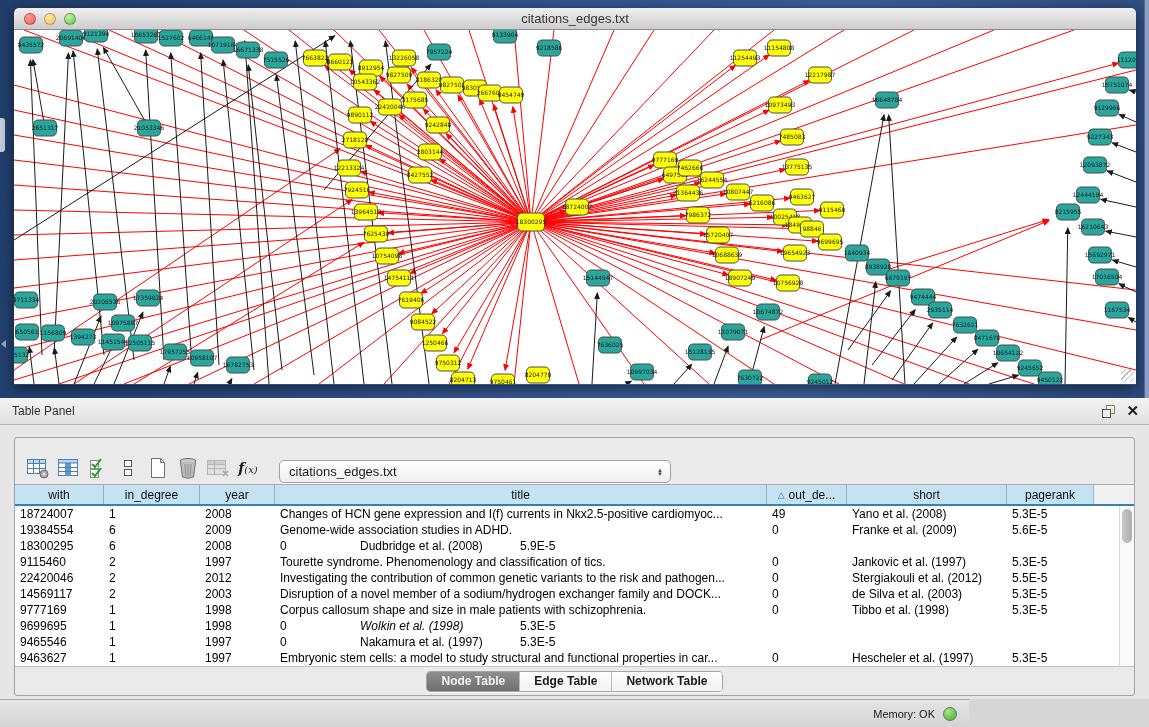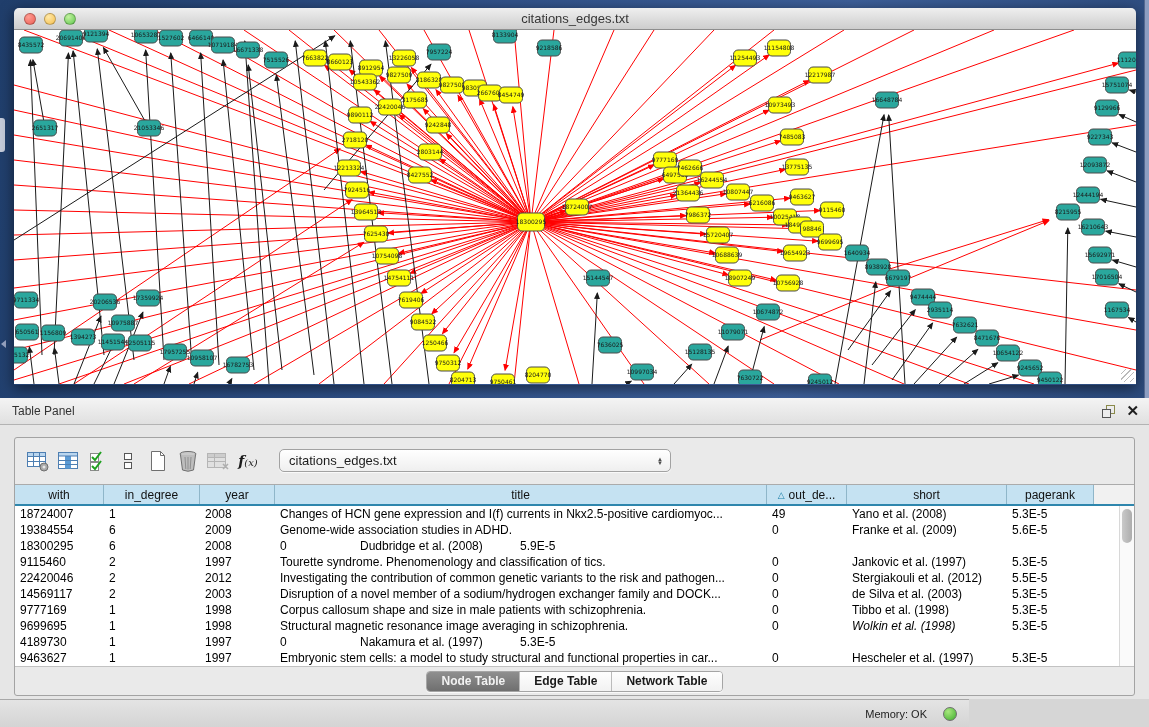--- a/index.html
+++ b/index.html
@@ -49,7 +49,7 @@
     background:#EAEAEA; border:1px solid #A3A3A3; border-radius:3px; }
 
   
-  #tp-toolbar { height:45px; display:flex; align-items:center; padding-left:8px; }
+  #tp-toolbar { height:45px; display:flex; align-items:flex-end; padding-left:8px; }
   .tbtn { width:30px; height:30px; display:flex; align-items:center; justify-content:center; }
   .tbtn svg { display:block; }
   #fx-icon { font-family:"DejaVu Serif", serif; font-style:italic; font-size:14px;

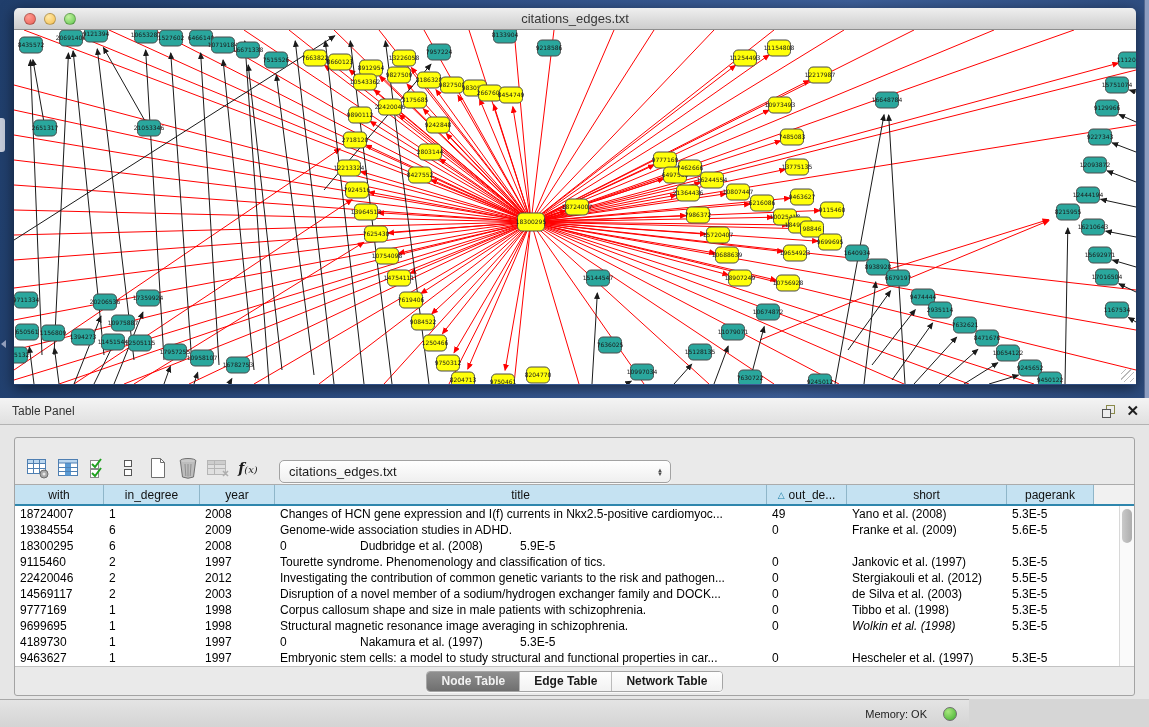--- a/index.html
+++ b/index.html
@@ -710,7 +710,6 @@
             <div class="td" style="width: 89px;">9699695</div>
             <div class="td" style="width: 96px;">1</div>
             <div class="td" style="width: 75px;">1998</div>
-            <div class="td" style="width: 492px;">Structural magnetic resonance image averaging in schizophrenia.</div>
             <div class="td" style="width: 80px;">0</div>
             <div class="td" style="width: 160px; font-style: italic;">Wolkin et al. (1998)</div>
             <div class="td" style="width: 87px;">5.3E-5</div>

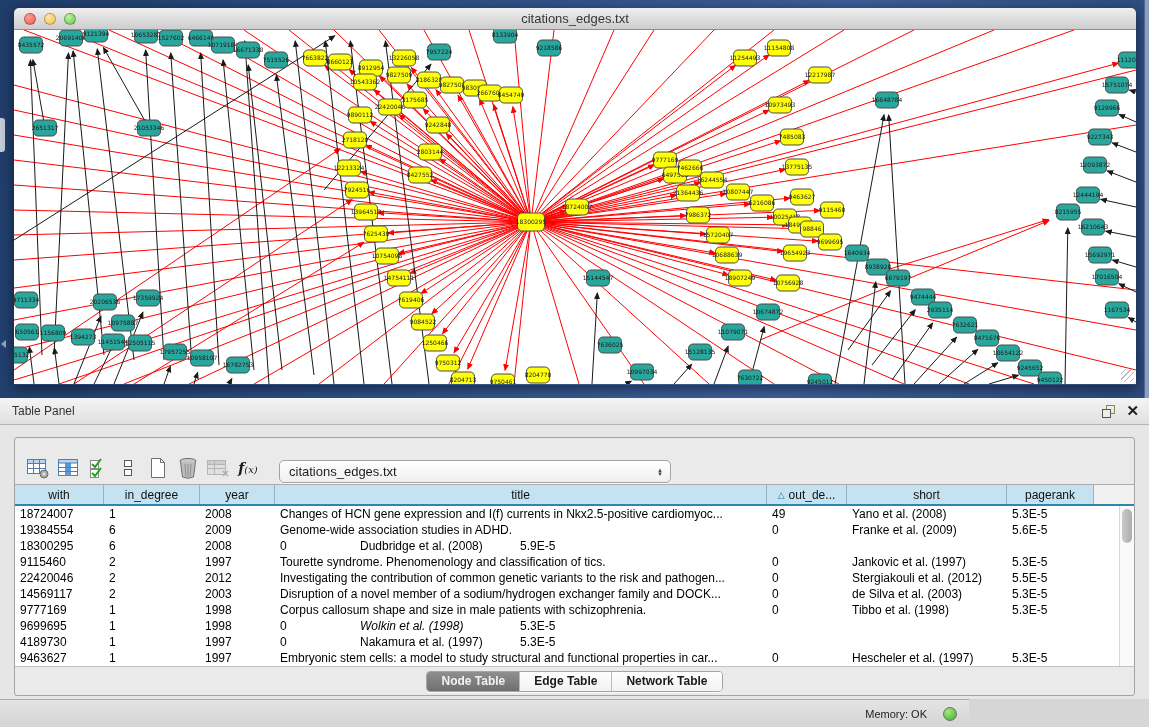--- a/index.html
+++ b/index.html
@@ -715,7 +715,7 @@
             <div class="td" style="width: 87px;">5.3E-5</div>
           </div>
           <div class="tr">
-            <div class="td" style="width: 89px;">4189730</div>
+            <div class="td" style="width: 89px;">9465546</div>
             <div class="td" style="width: 96px;">1</div>
             <div class="td" style="width: 75px;">1997</div>
             <div class="td" style="width: 80px;">0</div>

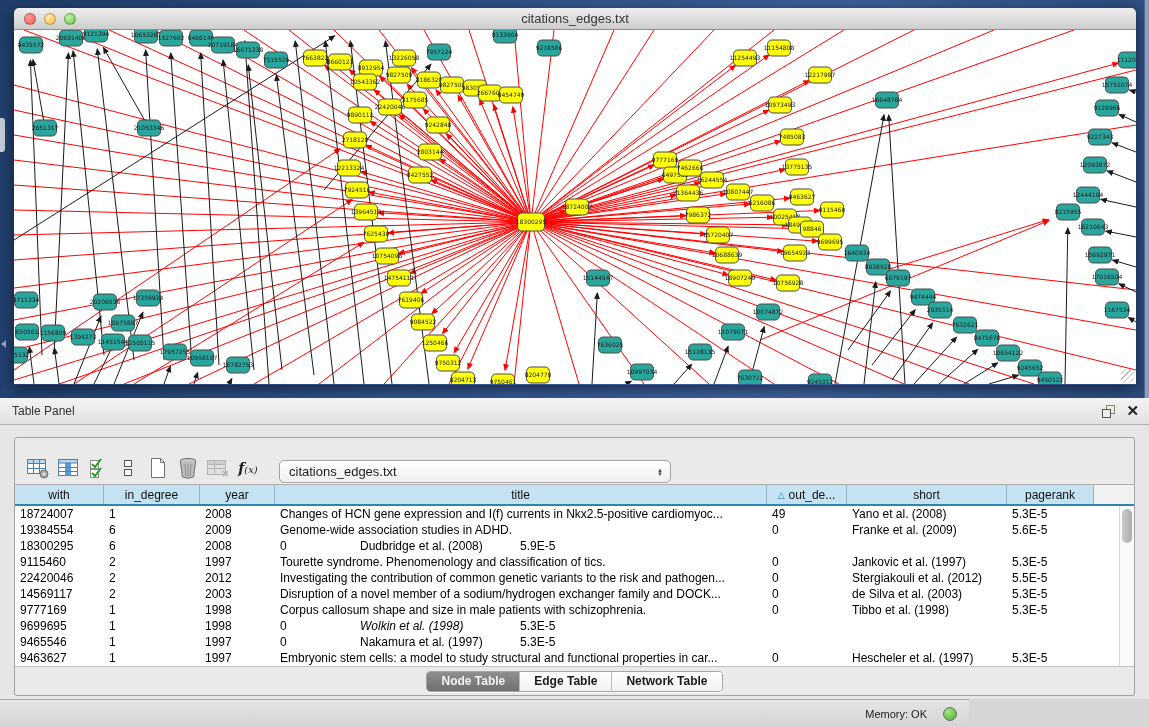--- a/index.html
+++ b/index.html
@@ -92,7 +92,7 @@
   
   #status-bar { position:absolute; left:0; top:699px; width:969px; height:28px;
     background:linear-gradient(#E4E4E4,#D4D4D4); border-top:1px solid #A8A8A8;
-    display:flex; align-items:center; justify-content:flex-end;gap:8px; }
+    display:flex; align-items:center; justify-content:flex-end; }
   #memory-label { font-size:11px; color:#222; margin-right:8px; }
   #memory-dot { width:14px; height:14px; border-radius:50%; margin-right:12px;
     background:radial-gradient(circle at 35% 30%, #A8E87E, #3FAE2E);

